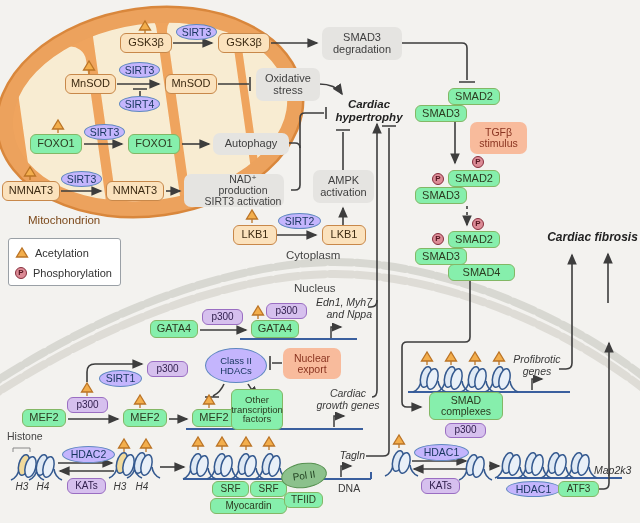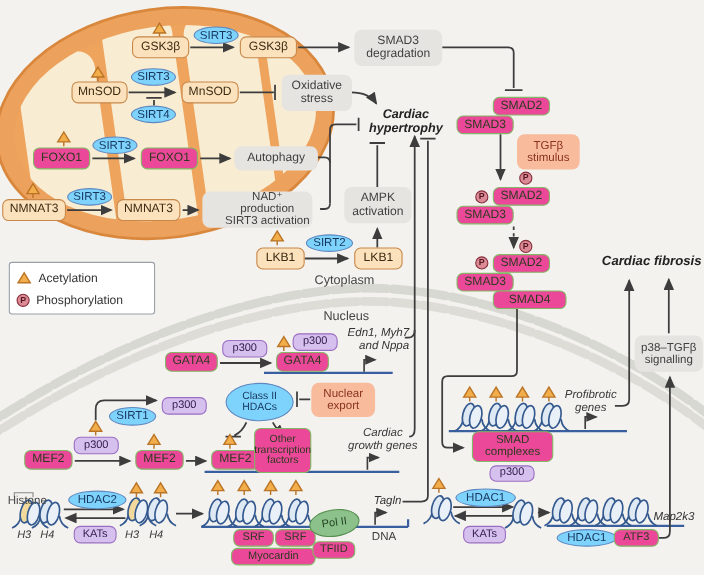--- a/index.html
+++ b/index.html
@@ -14,7 +14,7 @@
   .sal{background:#f8bb9c;border:none;color:#8a3420;border-radius:7px;}
   .gbox{background:#e5e4e1;border:none;color:#3f3f3f;border-radius:7px;}
   .oval{position:absolute;box-sizing:border-box;display:flex;align-items:center;justify-content:center;
-    text-align:center;border-radius:50%;background:#7dd3fc;border:1.5px solid #5f88c0;color:#17365e;
+    text-align:center;border-radius:50%;background:#c4b5fd;border:1.5px solid #5f88c0;color:#17365e;
     font-size:10.5px;line-height:1;}
   .pol{position:absolute;box-sizing:border-box;display:flex;align-items:center;justify-content:center;
     border-radius:50%;background:#8cc18c;border:1.5px solid #55904f;color:#1e3d1e;font-size:10px;

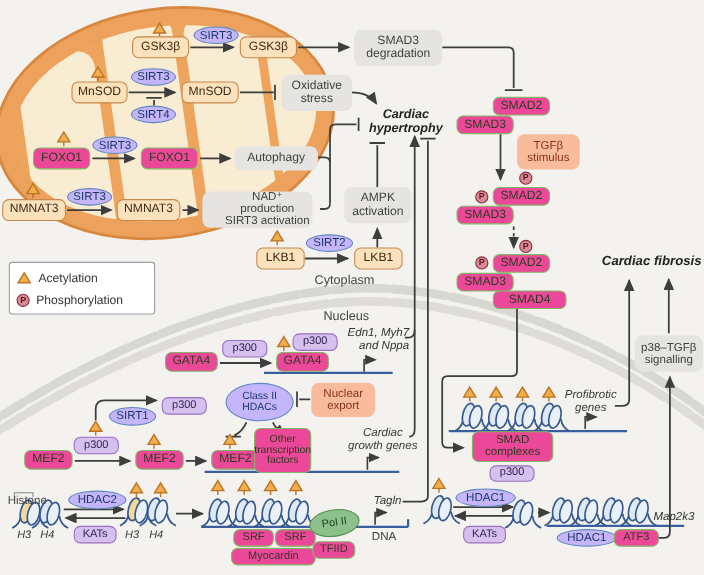--- a/index.html
+++ b/index.html
@@ -9,7 +9,7 @@
   .box{position:absolute;box-sizing:border-box;display:flex;align-items:center;justify-content:center;
     text-align:center;border-radius:6px;font-size:11px;line-height:1.02;padding:0 2px;}
   .pbox{background:#fbe2bd;border:1.5px solid #c8884a;color:#3c2a12;}
-  .grbox{background:#ec4899;border:1.5px solid #83b765;color:#2c3b20;}
+  .grbox{background:#86efac;border:1.5px solid #83b765;color:#2c3b20;}
   .pur{background:#d6c0ee;border:1.5px solid #9a6ec2;color:#32204f;}
   .sal{background:#f8bb9c;border:none;color:#8a3420;border-radius:7px;}
   .gbox{background:#e5e4e1;border:none;color:#3f3f3f;border-radius:7px;}

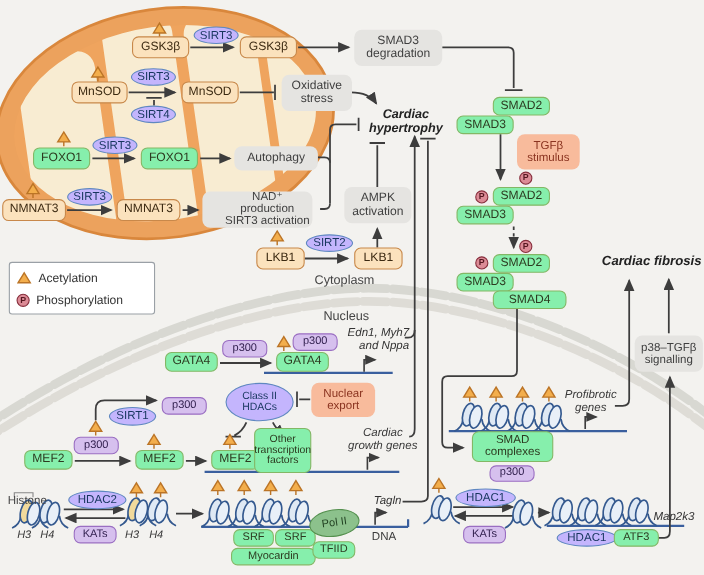--- a/index.html
+++ b/index.html
@@ -315,6 +315,7 @@
 
 <div class="lbl bold ctr" style="left:333px;top:98px;width:72px;font-size:11.5px;">Cardiac hypertrophy</div>
 <div class="lbl bold ctr" style="left:545px;top:231px;width:95px;font-size:12px;">Cardiac fibrosis</div>
+<div class="lbl" style="left:28px;top:214px;width:112px;font-size:11.5px;color:#7d4a1c;">Mitochondrion</div>
 <div class="lbl" style="left:286px;top:249px;width:64px;font-size:11.5px;color:#444;">Cytoplasm</div>
 <div class="lbl" style="left:294px;top:282px;width:50px;font-size:11.5px;color:#444;">Nucleus</div>
 

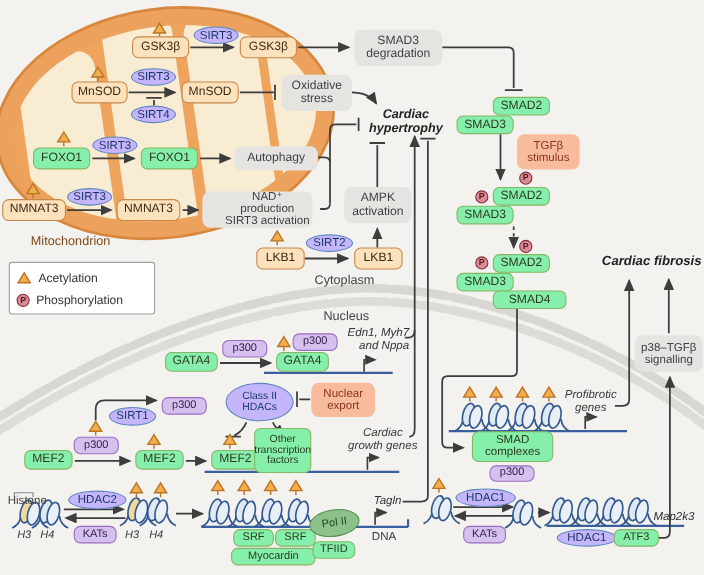--- a/index.html
+++ b/index.html
@@ -27,7 +27,7 @@
   .pb{position:absolute;width:12px;height:12px;border-radius:50%;background:#dc8b96;border:1.5px solid #872f3d;
     color:#551720;font-size:8px;font-weight:bold;display:flex;align-items:center;justify-content:center;
     box-sizing:border-box;line-height:1;}
-  .legend{position:absolute;left:8px;top:238px;width:133px;height:48px;background:rgba(255,255,255,.95);
+  .legend{position:absolute;left:8px;top:238px;width:113px;height:48px;background:rgba(255,255,255,.95);
     border:1px solid #9aa0a6;border-radius:3px;padding:4px 6px;box-sizing:border-box;}
   .lrow{display:flex;align-items:center;gap:6px;height:20px;font-size:11px;color:#333;}
   .pb-inline{position:static;flex:0 0 auto;}

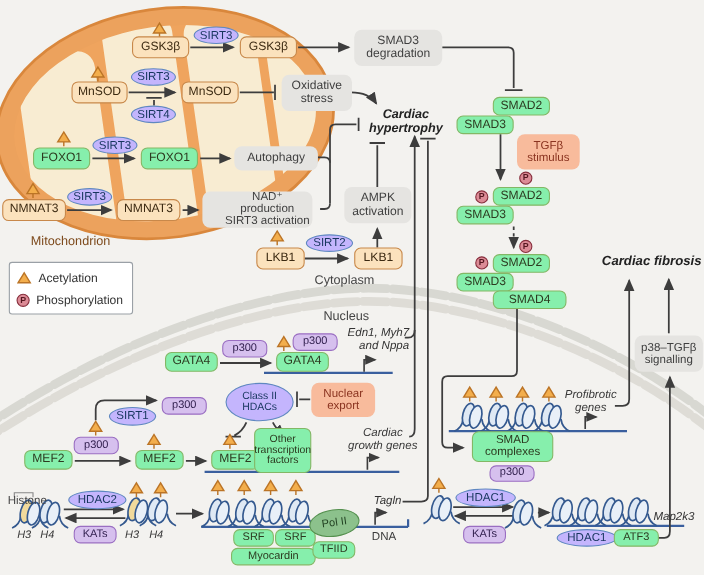--- a/index.html
+++ b/index.html
@@ -235,7 +235,6 @@
 <div class="box gbox" style="left:213px;top:133px;width:76px;height:22px;">Autophagy</div>
 <div class="box gbox" style="left:184px;top:174px;width:100px;height:33px;font-size:10.5px;padding-left:20px;">NAD⁺ production SIRT3 activation</div>
 <div class="box gbox" style="left:313px;top:170px;width:61px;height:33px;">AMPK activation</div>
-<div class="box gbox" style="left:577px;top:305px;width:62px;height:33px;font-size:10.5px;">p38–TGFβ signalling</div>
 
 <div class="box pbox" style="left:120px;top:33px;width:52px;height:20px;">GSK3β</div>
 <div class="box pbox" style="left:218px;top:33px;width:52px;height:20px;">GSK3β</div>

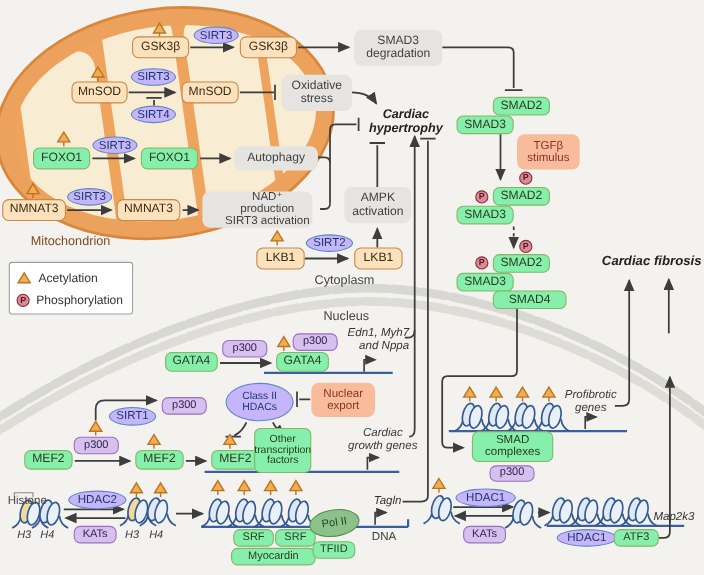--- a/index.html
+++ b/index.html
@@ -286,7 +286,7 @@
 <div class="box grbox" style="left:231px;top:389px;width:52px;height:41px;font-size:9.5px;">Other transcription factors</div>
 <div class="lbl ctr" style="left:314px;top:388px;width:68px;">Cardiac growth genes</div>
 
-<div class="lbl" style="left:7px;top:450px;width:46px;color:#444;">Histone</div>
+<div class="lbl" style="left:7px;top:431px;width:46px;color:#444;">Histone</div>
 <div class="oval" style="left:62px;top:446px;width:53px;height:17px;">HDAC2</div>
 <div class="box pur" style="left:67px;top:478px;width:39px;height:16px;font-size:10px;">KATs</div>
 <div class="lbl ctr" style="left:12px;top:481px;width:20px;font-size:10px;">H3</div>

